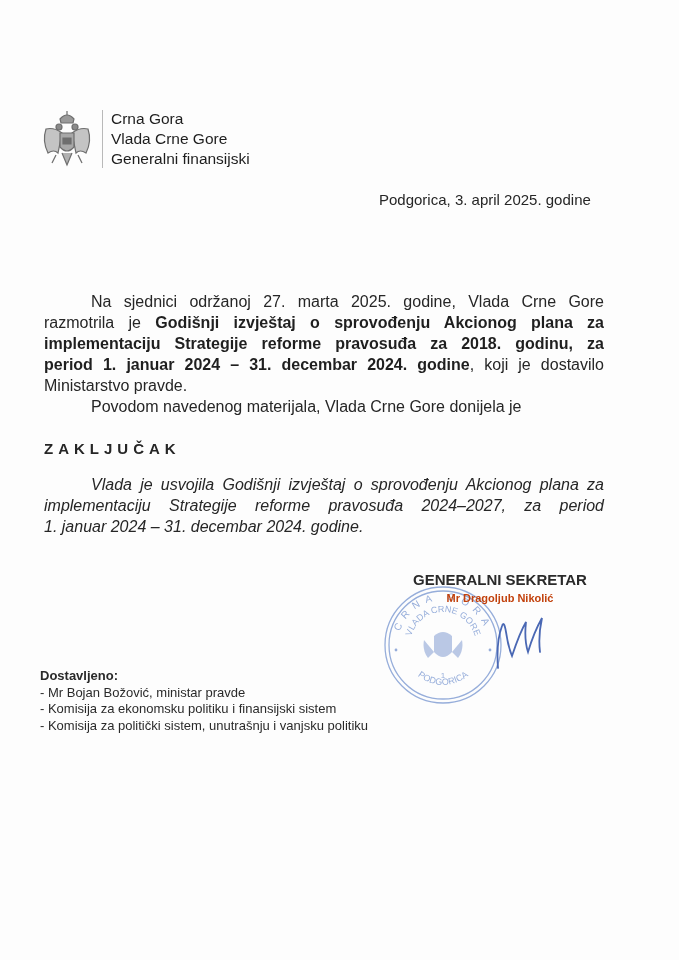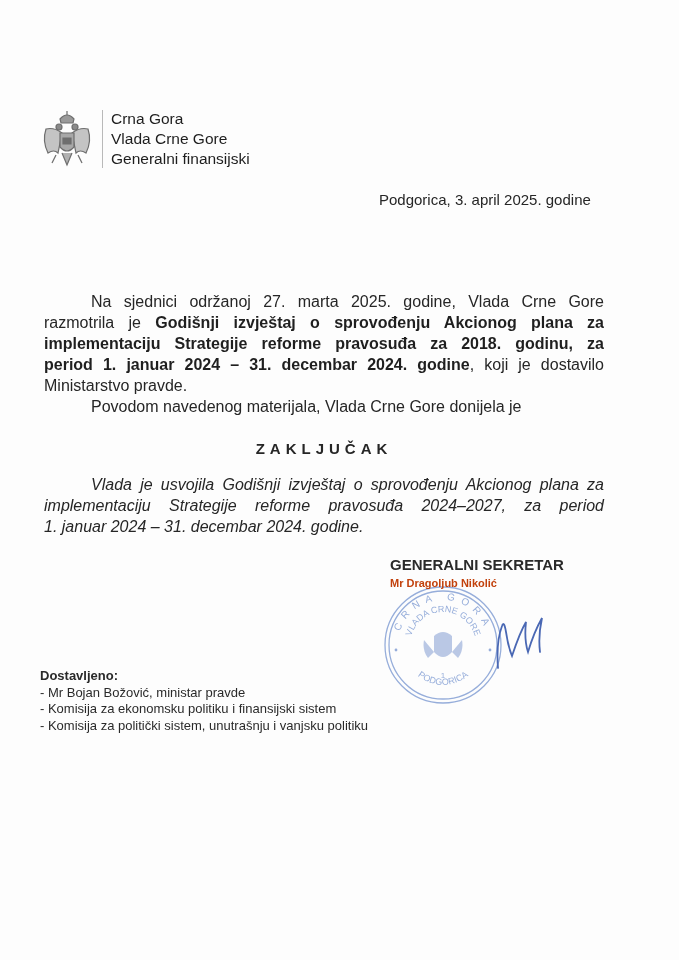--- a/index.html
+++ b/index.html
@@ -33,7 +33,7 @@
     .indent { padding-left: 47px; }
     b { font-weight: bold; color: #1f1f1f; }
     .para2 { top: 396px; }
-    .conclusion-title { position: absolute; left: 44px; top: 440px; width: 560px; text-align: center; font-weight: bold; font-size: 15px; letter-spacing: 5px; }
+    .conclusion-title { position: absolute; left: 44px; top: 440px; width: 560px; font-weight: bold; font-size: 15px; letter-spacing: 5px; }
     .para3 { top: 474px; }
     .para3 .line { display: block; text-align: justify; text-align-last: justify; white-space: nowrap; font-style: italic; }
     .para3 .line.last { text-align-last: left; }

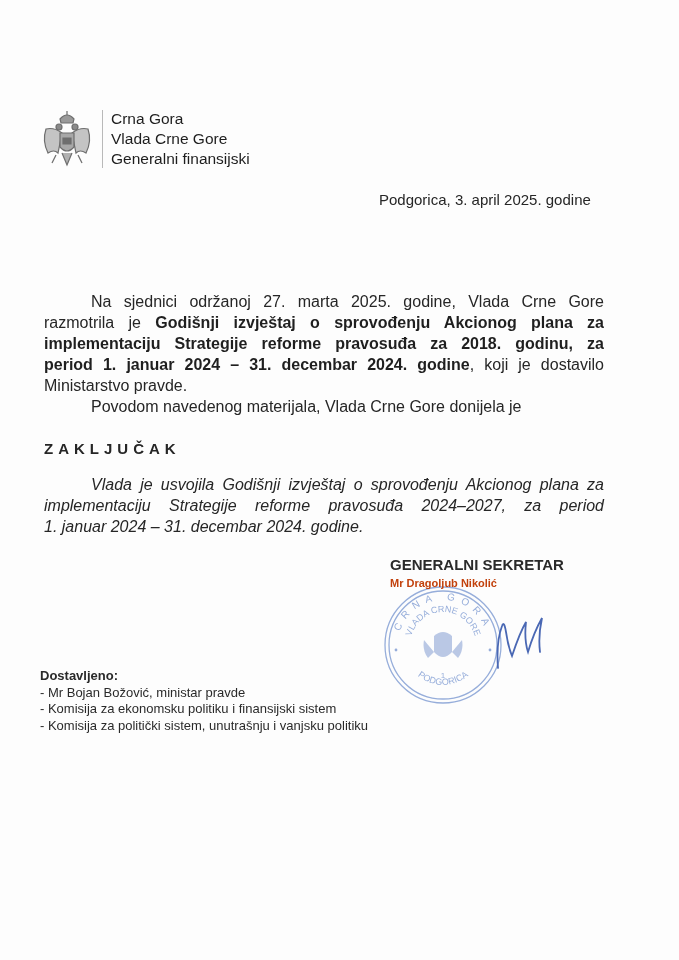--- a/index.html
+++ b/index.html
@@ -39,7 +39,7 @@
     .para3 .line.last { text-align-last: left; }
 
     
-    .signature { position: absolute; left: 390px; top: 555px; width: 220px; text-align: left; }
+    .signature { position: absolute; left: 390px; top: 570px; width: 220px; text-align: center; }
     .sig-title { font-weight: bold; font-size: 15px; line-height: 19px; color: #2a2a2a; }
     .sig-name { font-weight: bold; font-size: 11px; line-height: 19px; color: #c2410c; }
     .stamp { position: absolute; left: 378px; top: 580px; width: 130px; height: 130px; }

